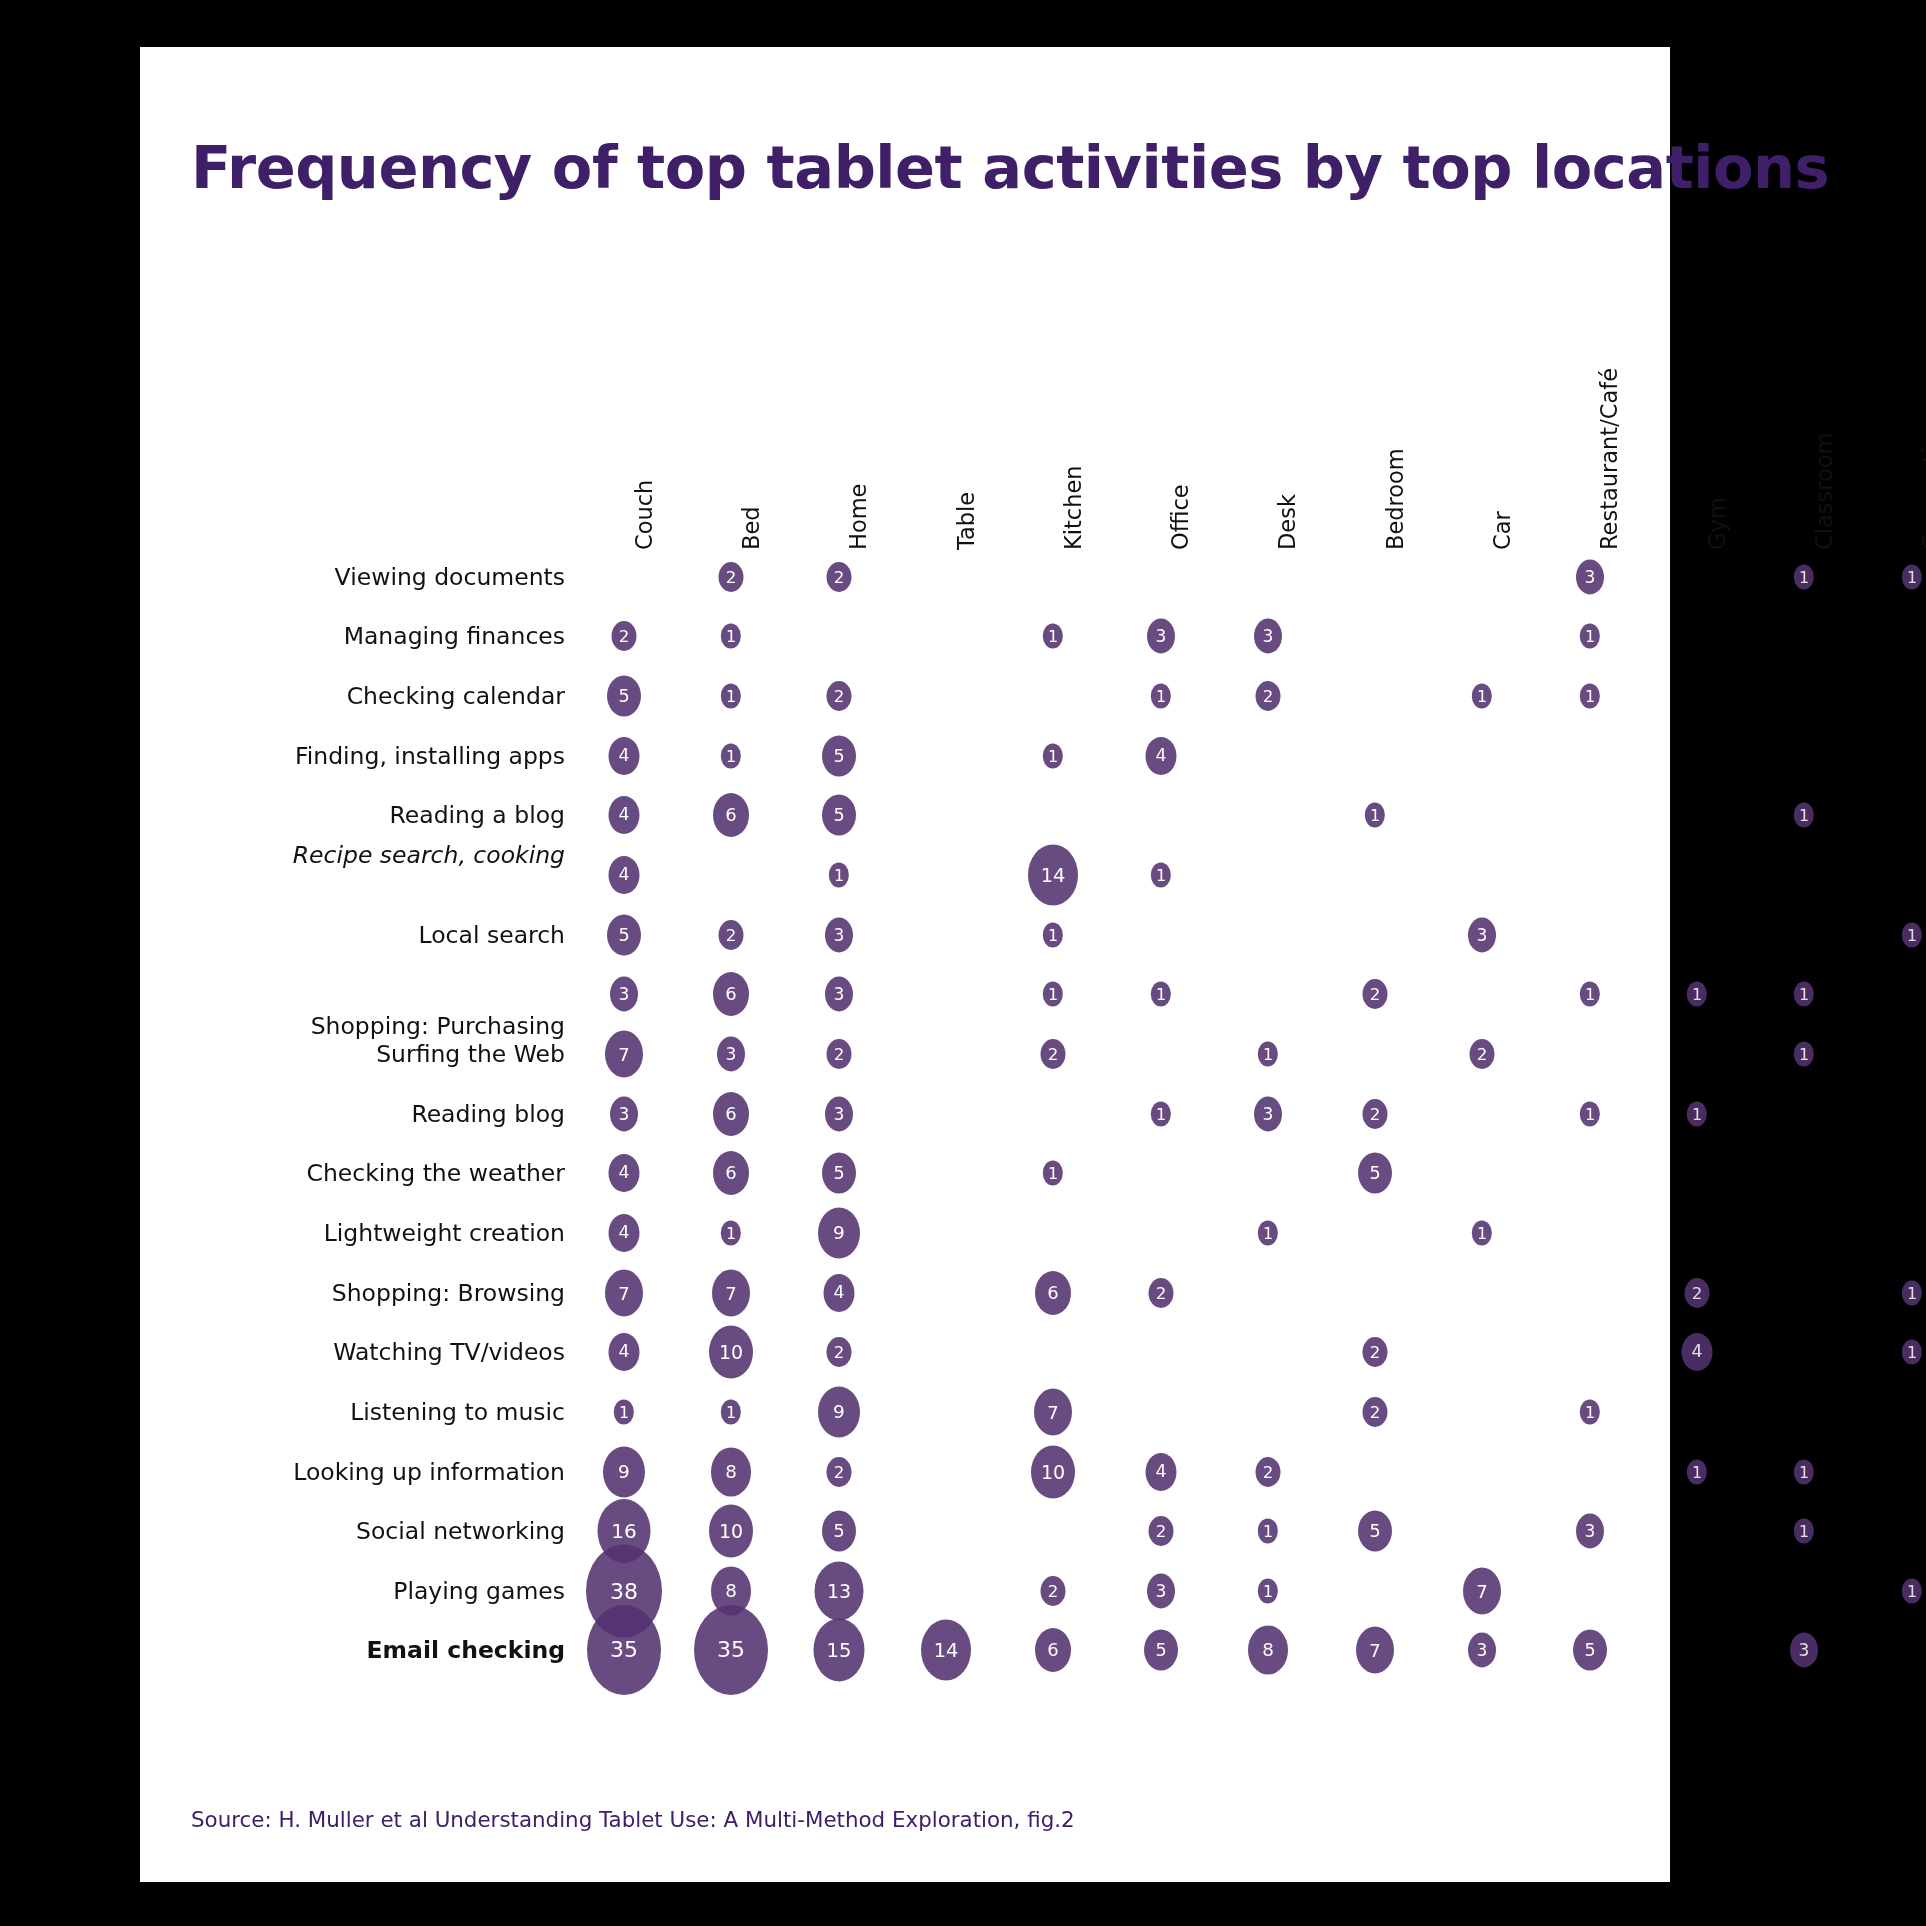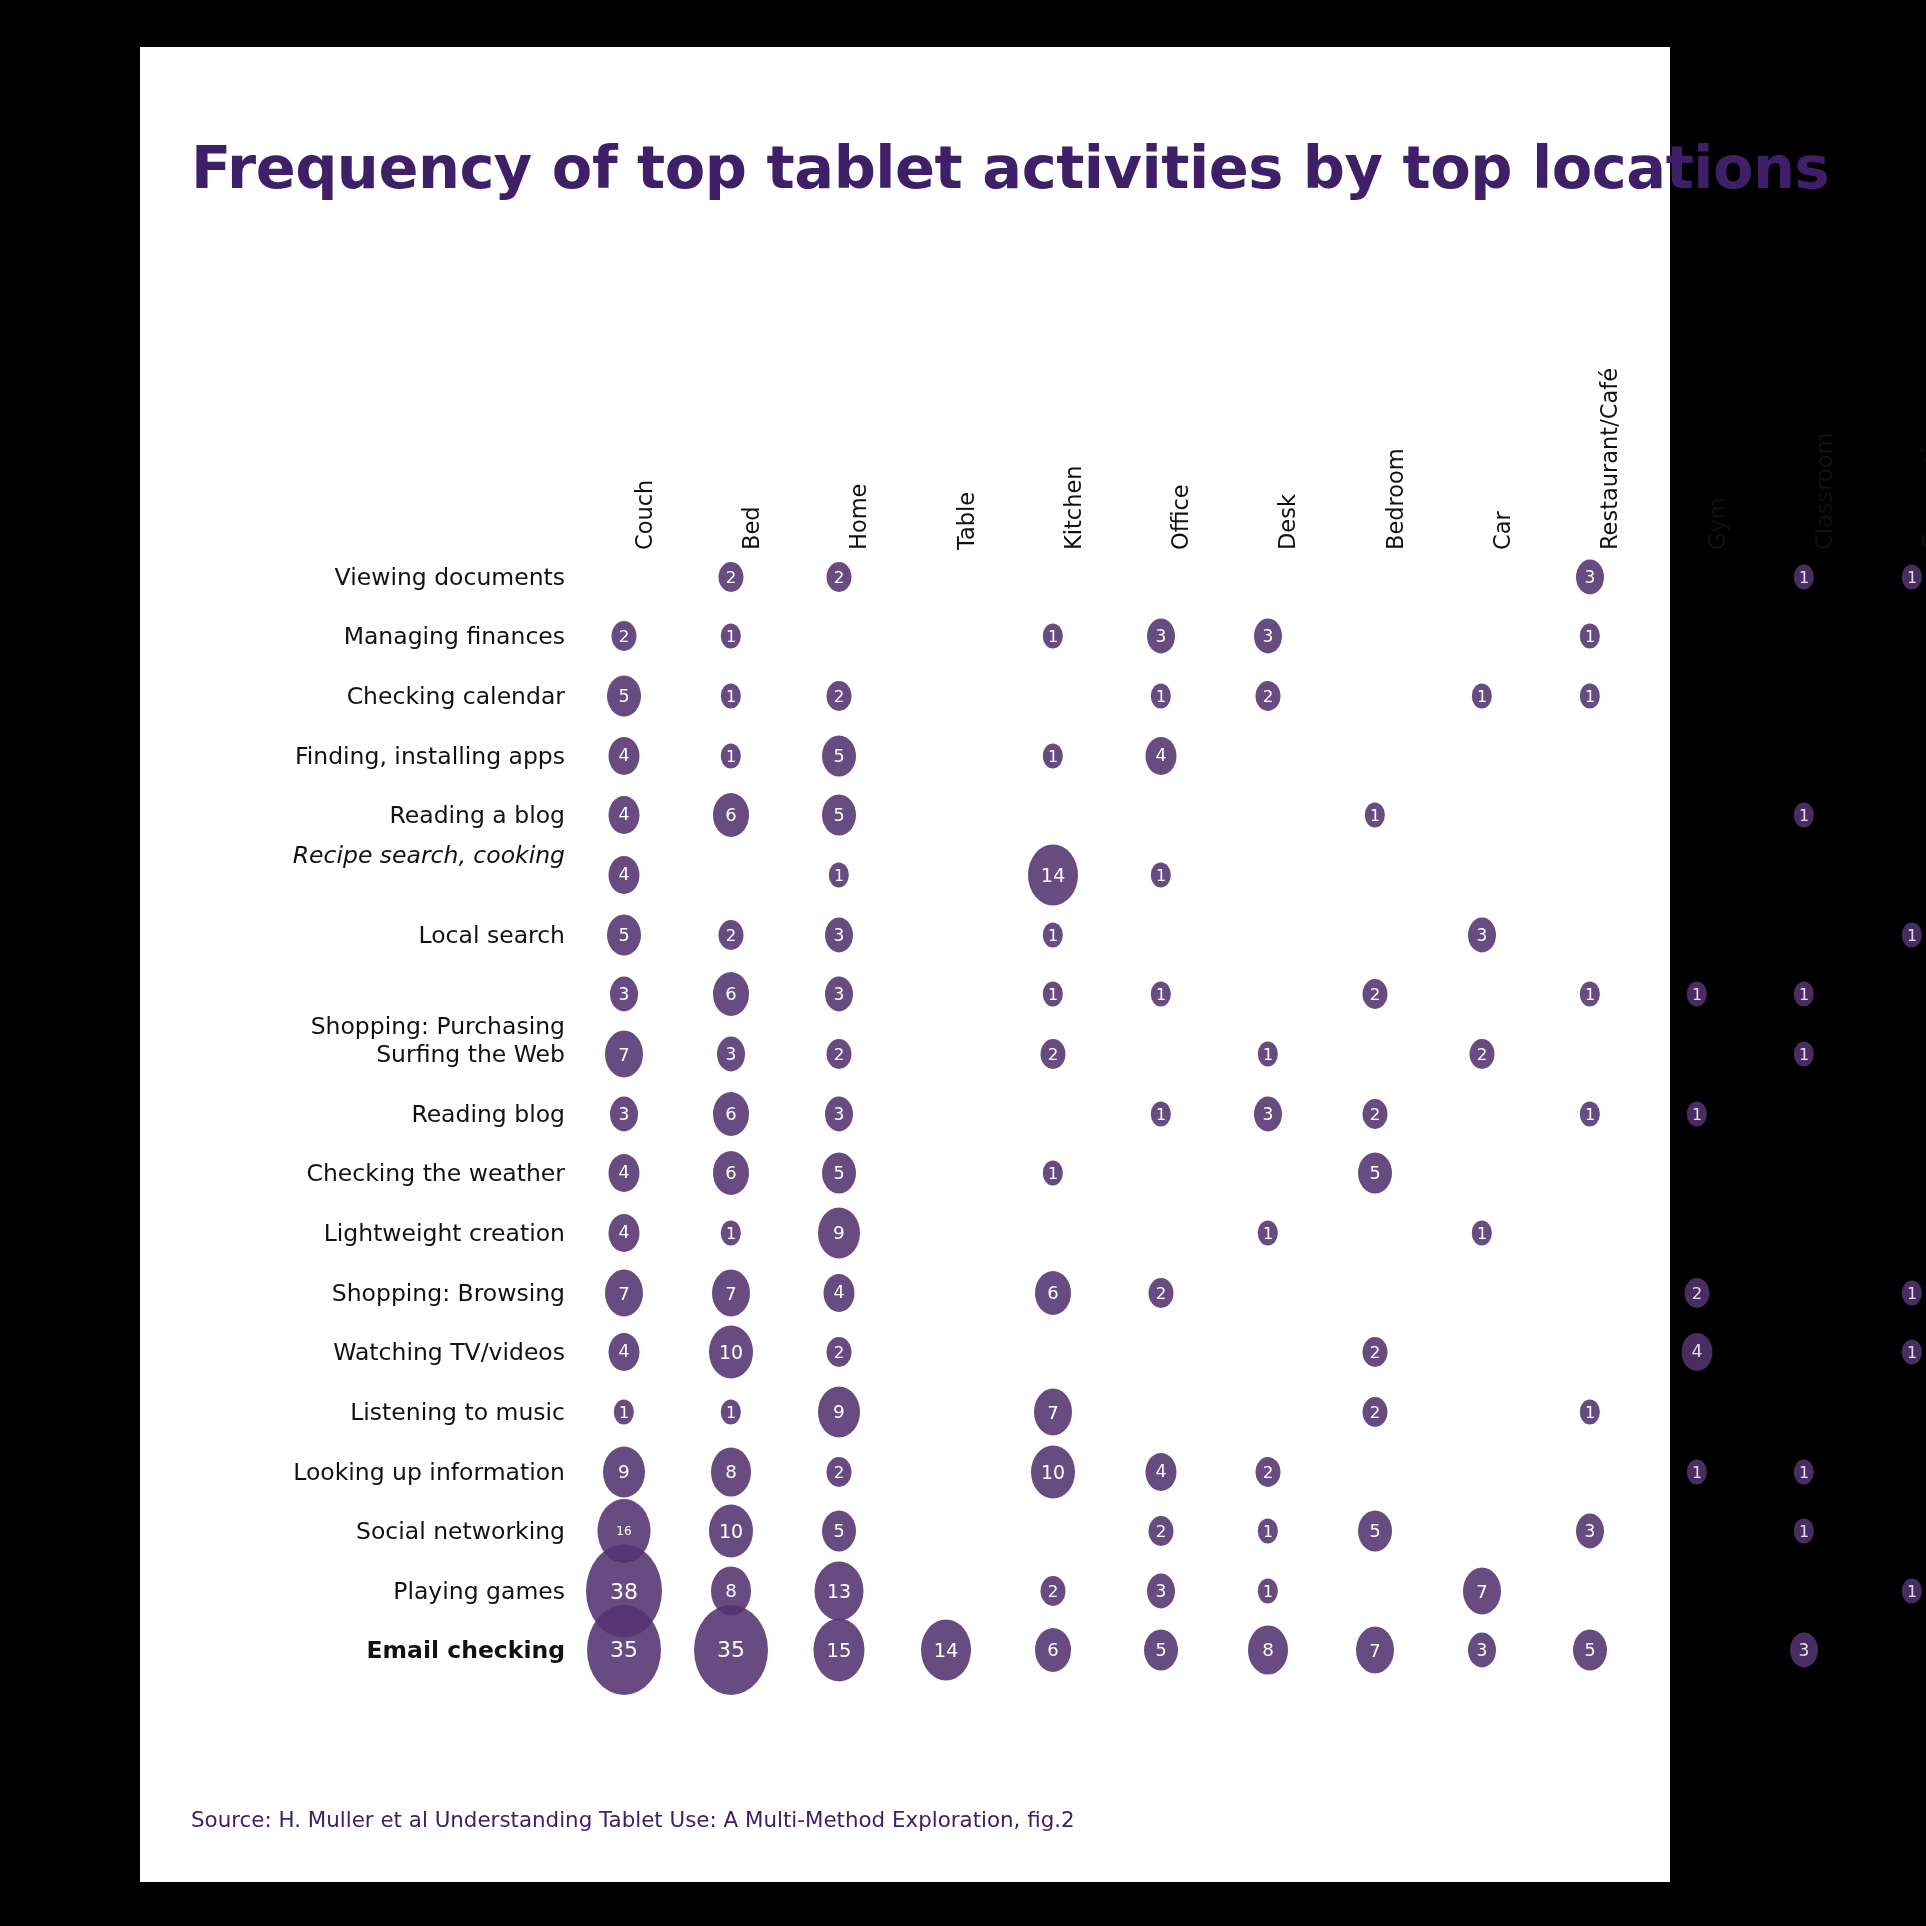--- a/index.html
+++ b/index.html
@@ -407,7 +407,7 @@
       <div class="bubble" style="width: 20.4px; height: 25px; left: 1664px; top: 1425px; font-size: 16px; z-index: 162;">
         <span>1</span>
       </div>
-      <div class="bubble" style="width: 53px; height: 64px; left: 484px; top: 1484px; font-size: 12px; z-index: 101;">
+      <div class="bubble" style="width: 53px; height: 64px; left: 484px; top: 1484px; font-size: 20px; z-index: 101;">
         <span>16</span>
       </div>
       <div class="bubble" style="width: 44px; height: 53px; left: 591px; top: 1484px; font-size: 19px; z-index: 118;">

